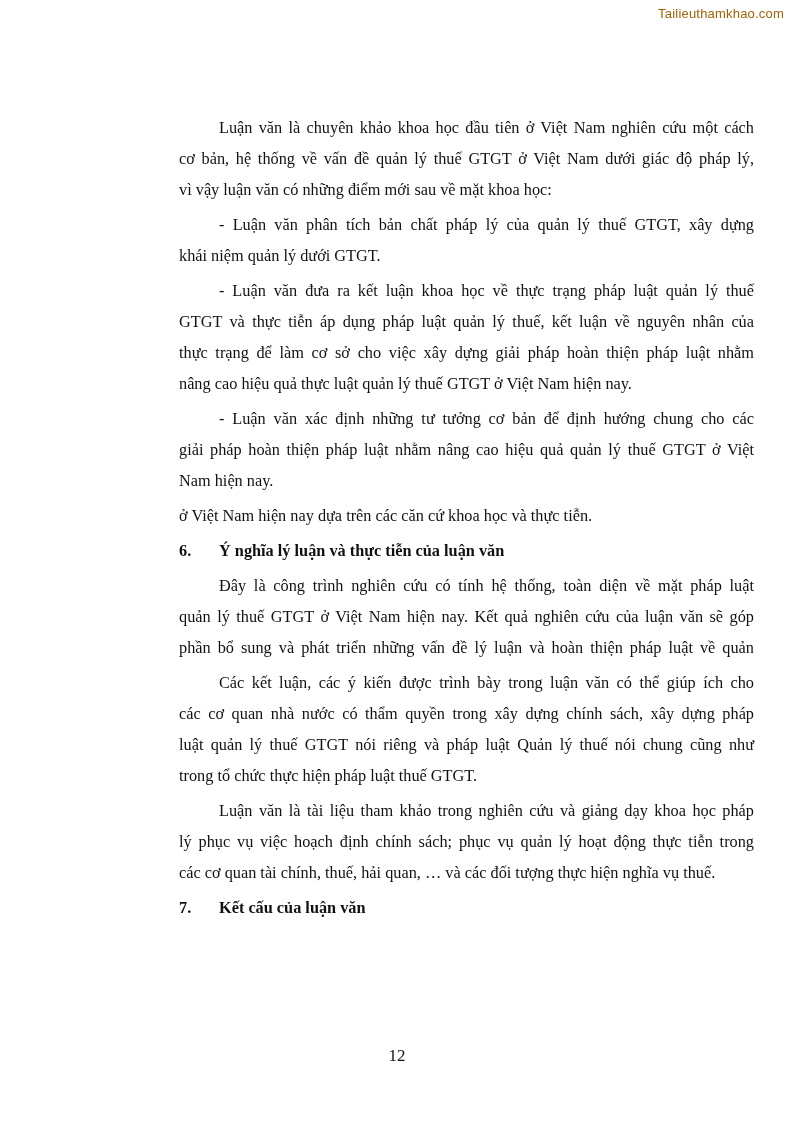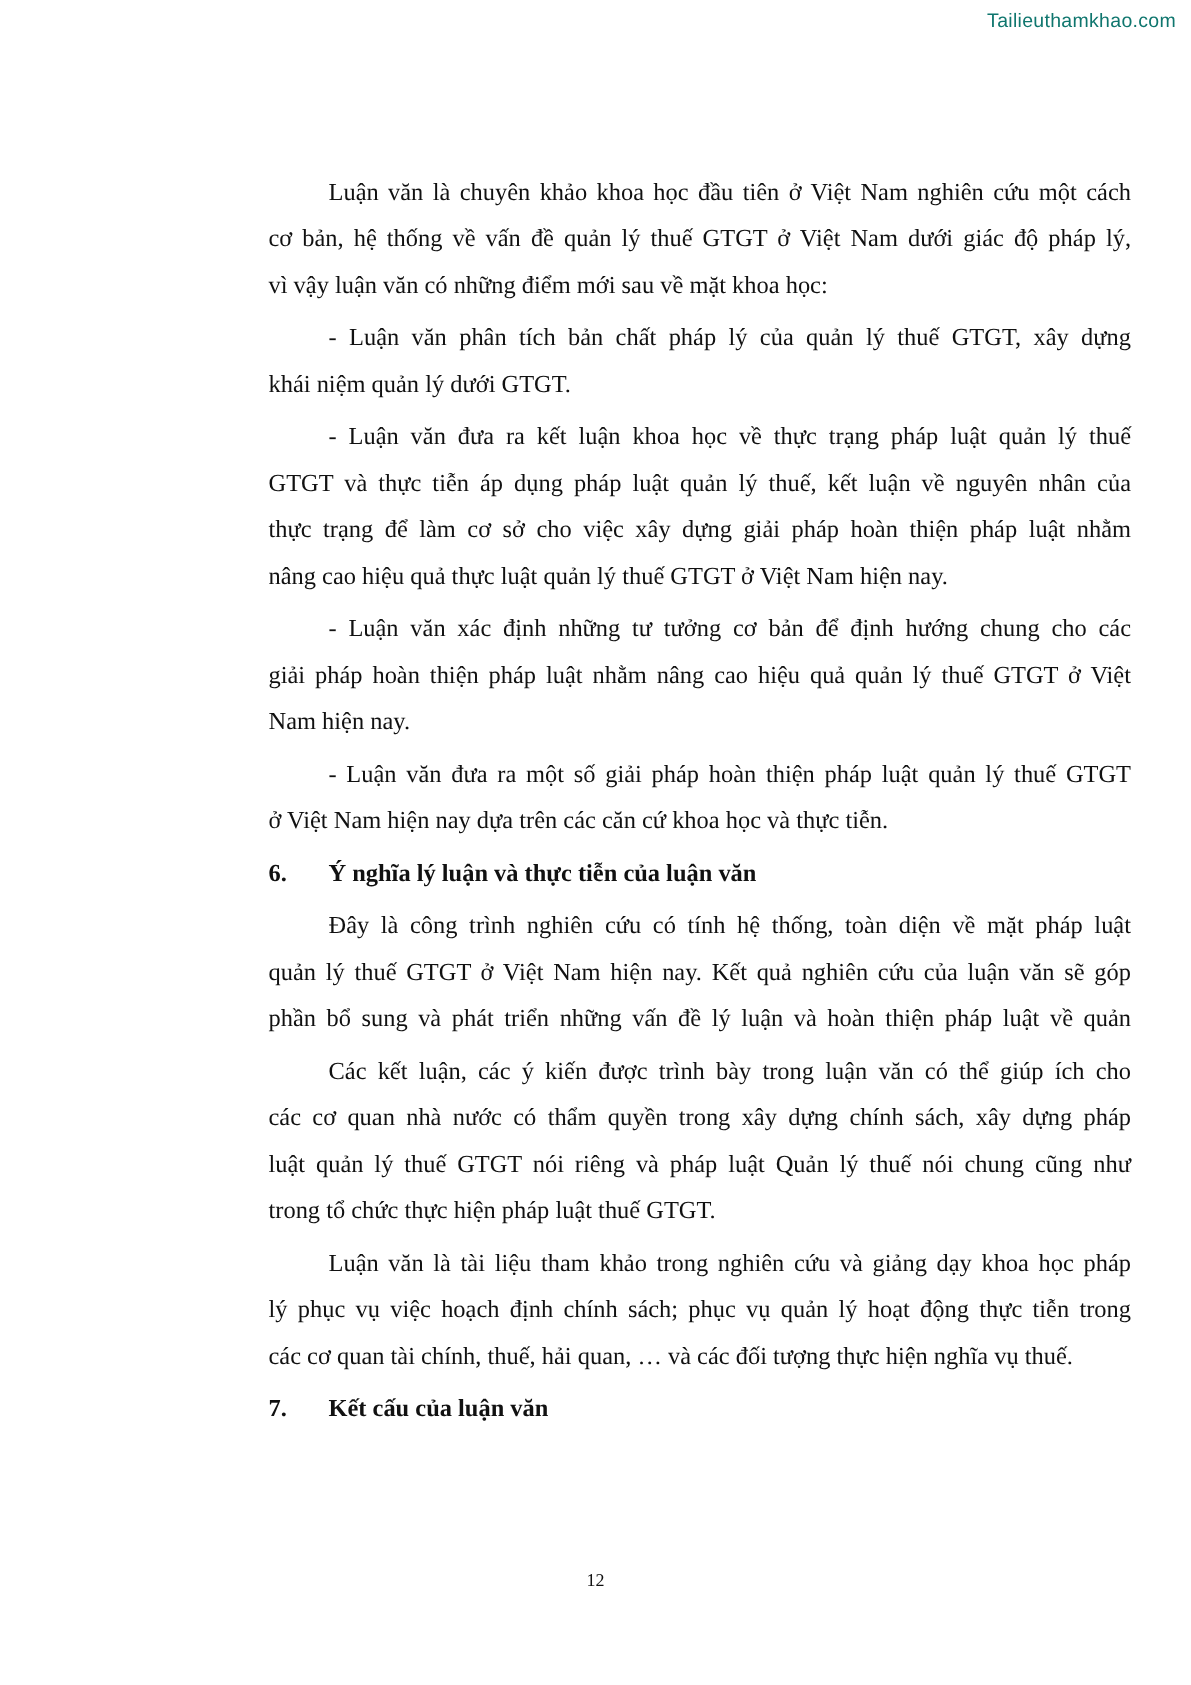--- a/index.html
+++ b/index.html
@@ -6,7 +6,7 @@
   body { width: 794px; height: 1123px; position: relative; overflow: hidden;
          font-family: "Liberation Serif", "DejaVu Serif", serif; color: #111; }
   .watermark { position: absolute; top: 6px; right: 10px; font-family: "Liberation Sans", sans-serif;
-               font-size: 13px; color: #0f766e; letter-spacing: 0.2px; }
+               font-size: 13px; color: #a16207; letter-spacing: 0.2px; }
   .page { position: absolute; left: 143px; top: 112px; width: 575px; margin-left: 36px; }
   .para { font-size: 16.3px; line-height: 31px; text-align: justify; margin: 0 0 4px 0;
           text-indent: 40px; }

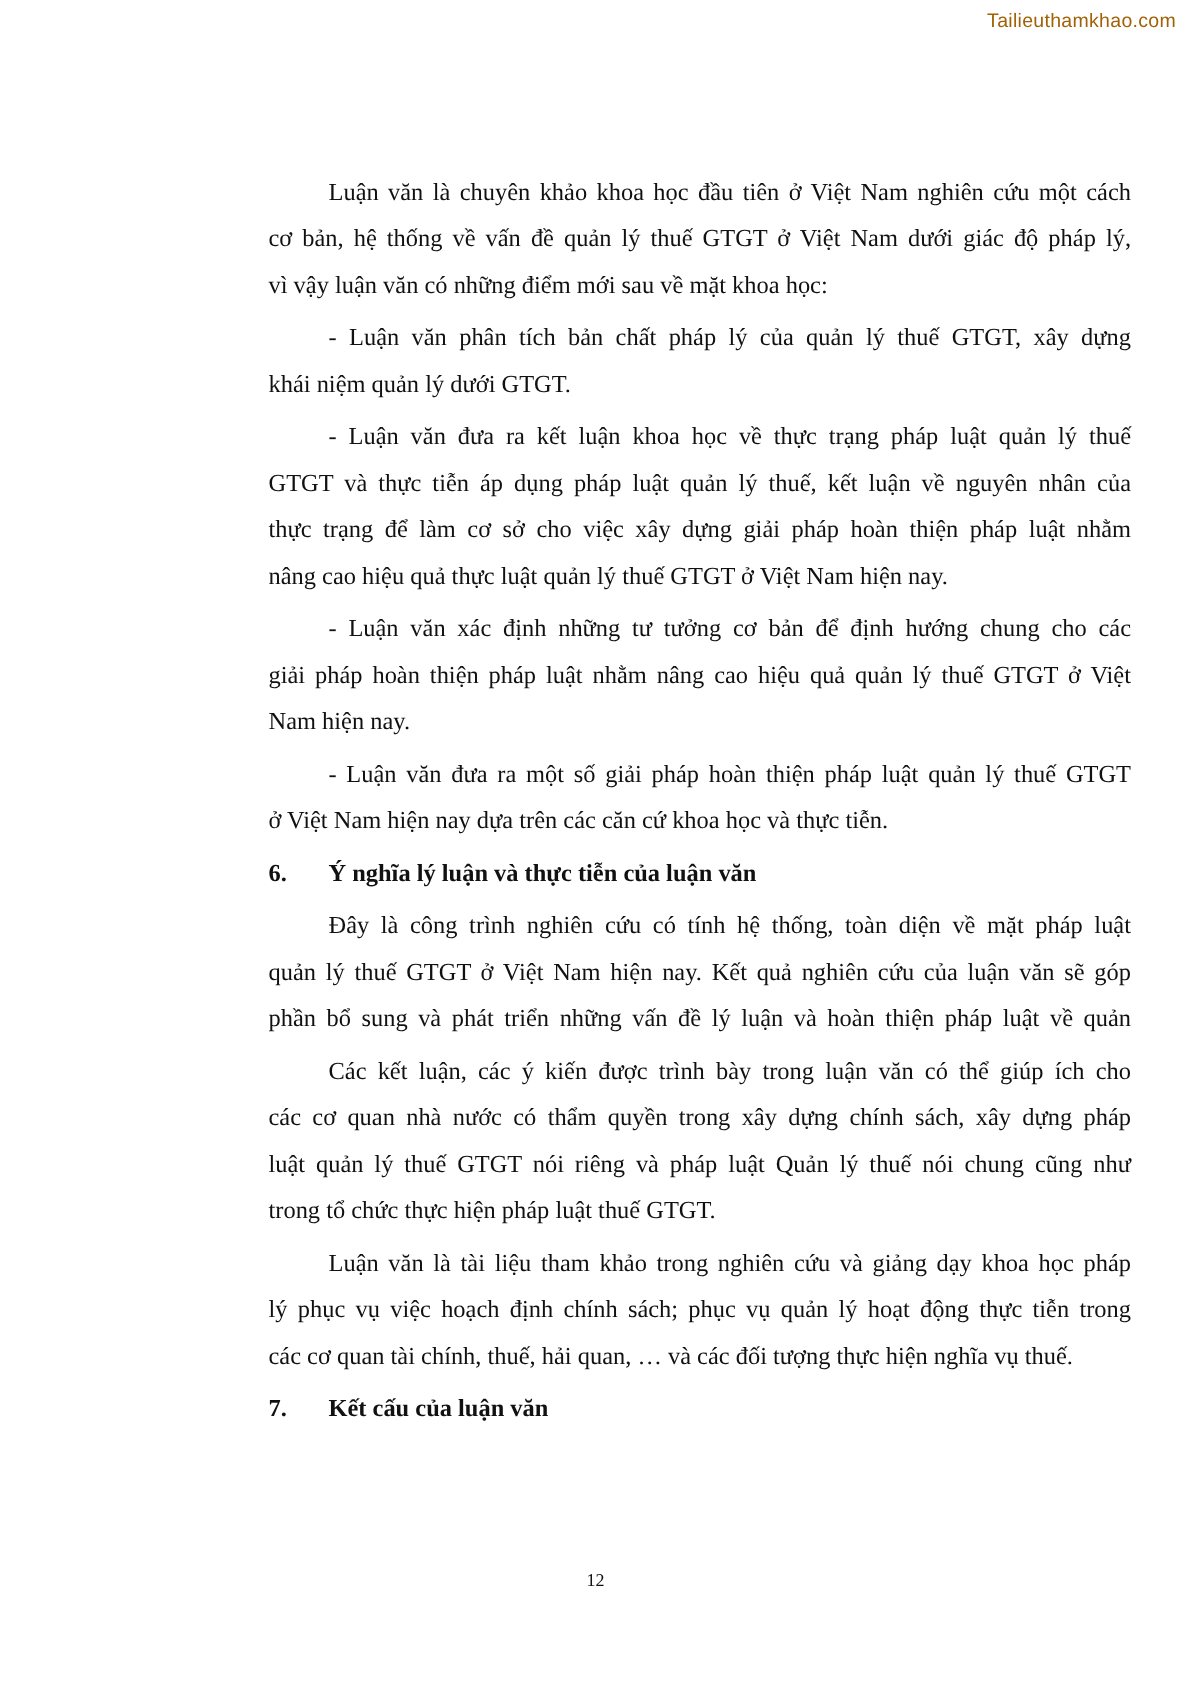--- a/index.html
+++ b/index.html
@@ -49,7 +49,6 @@
   </p>
 
   <p class="para">
-    <span class="ln">- Luận văn đưa ra một số giải pháp hoàn thiện pháp luật quản lý thuế GTGT</span>
     <span class="ln last" style="text-indent:0">ở Việt Nam hiện nay dựa trên các căn cứ khoa học và thực tiễn.</span>
   </p>
 

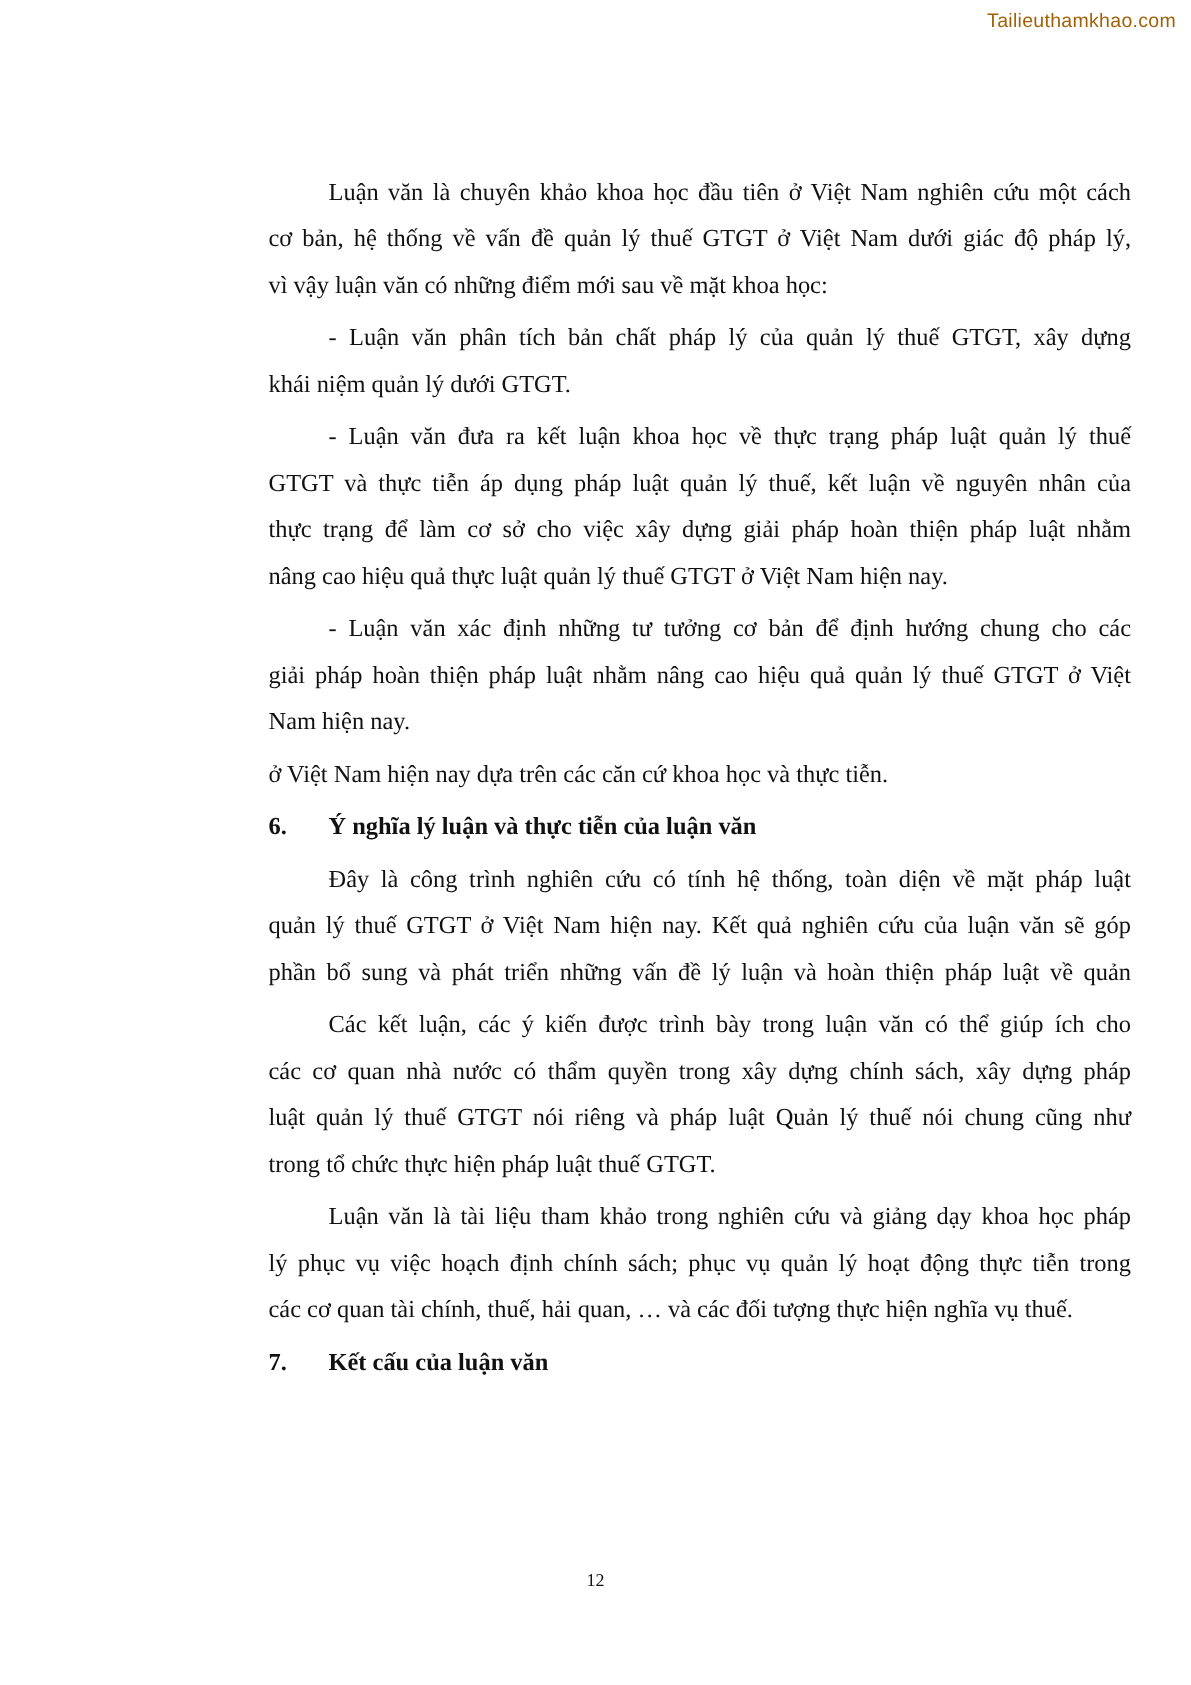--- a/index.html
+++ b/index.html
@@ -15,7 +15,7 @@
   .heading { font-size: 16.3px; line-height: 31px; font-weight: bold; margin: 0 0 4px 0; display: flex; }
   .heading .num { width: 40px; flex: 0 0 40px; }
   .page-number { position: absolute; top: 1046px; left: 0; width: 794px; text-align: center;
-                 font-size: 12px; }
+                 font-size: 17px; }
 </style>
 </head>
 <body>

